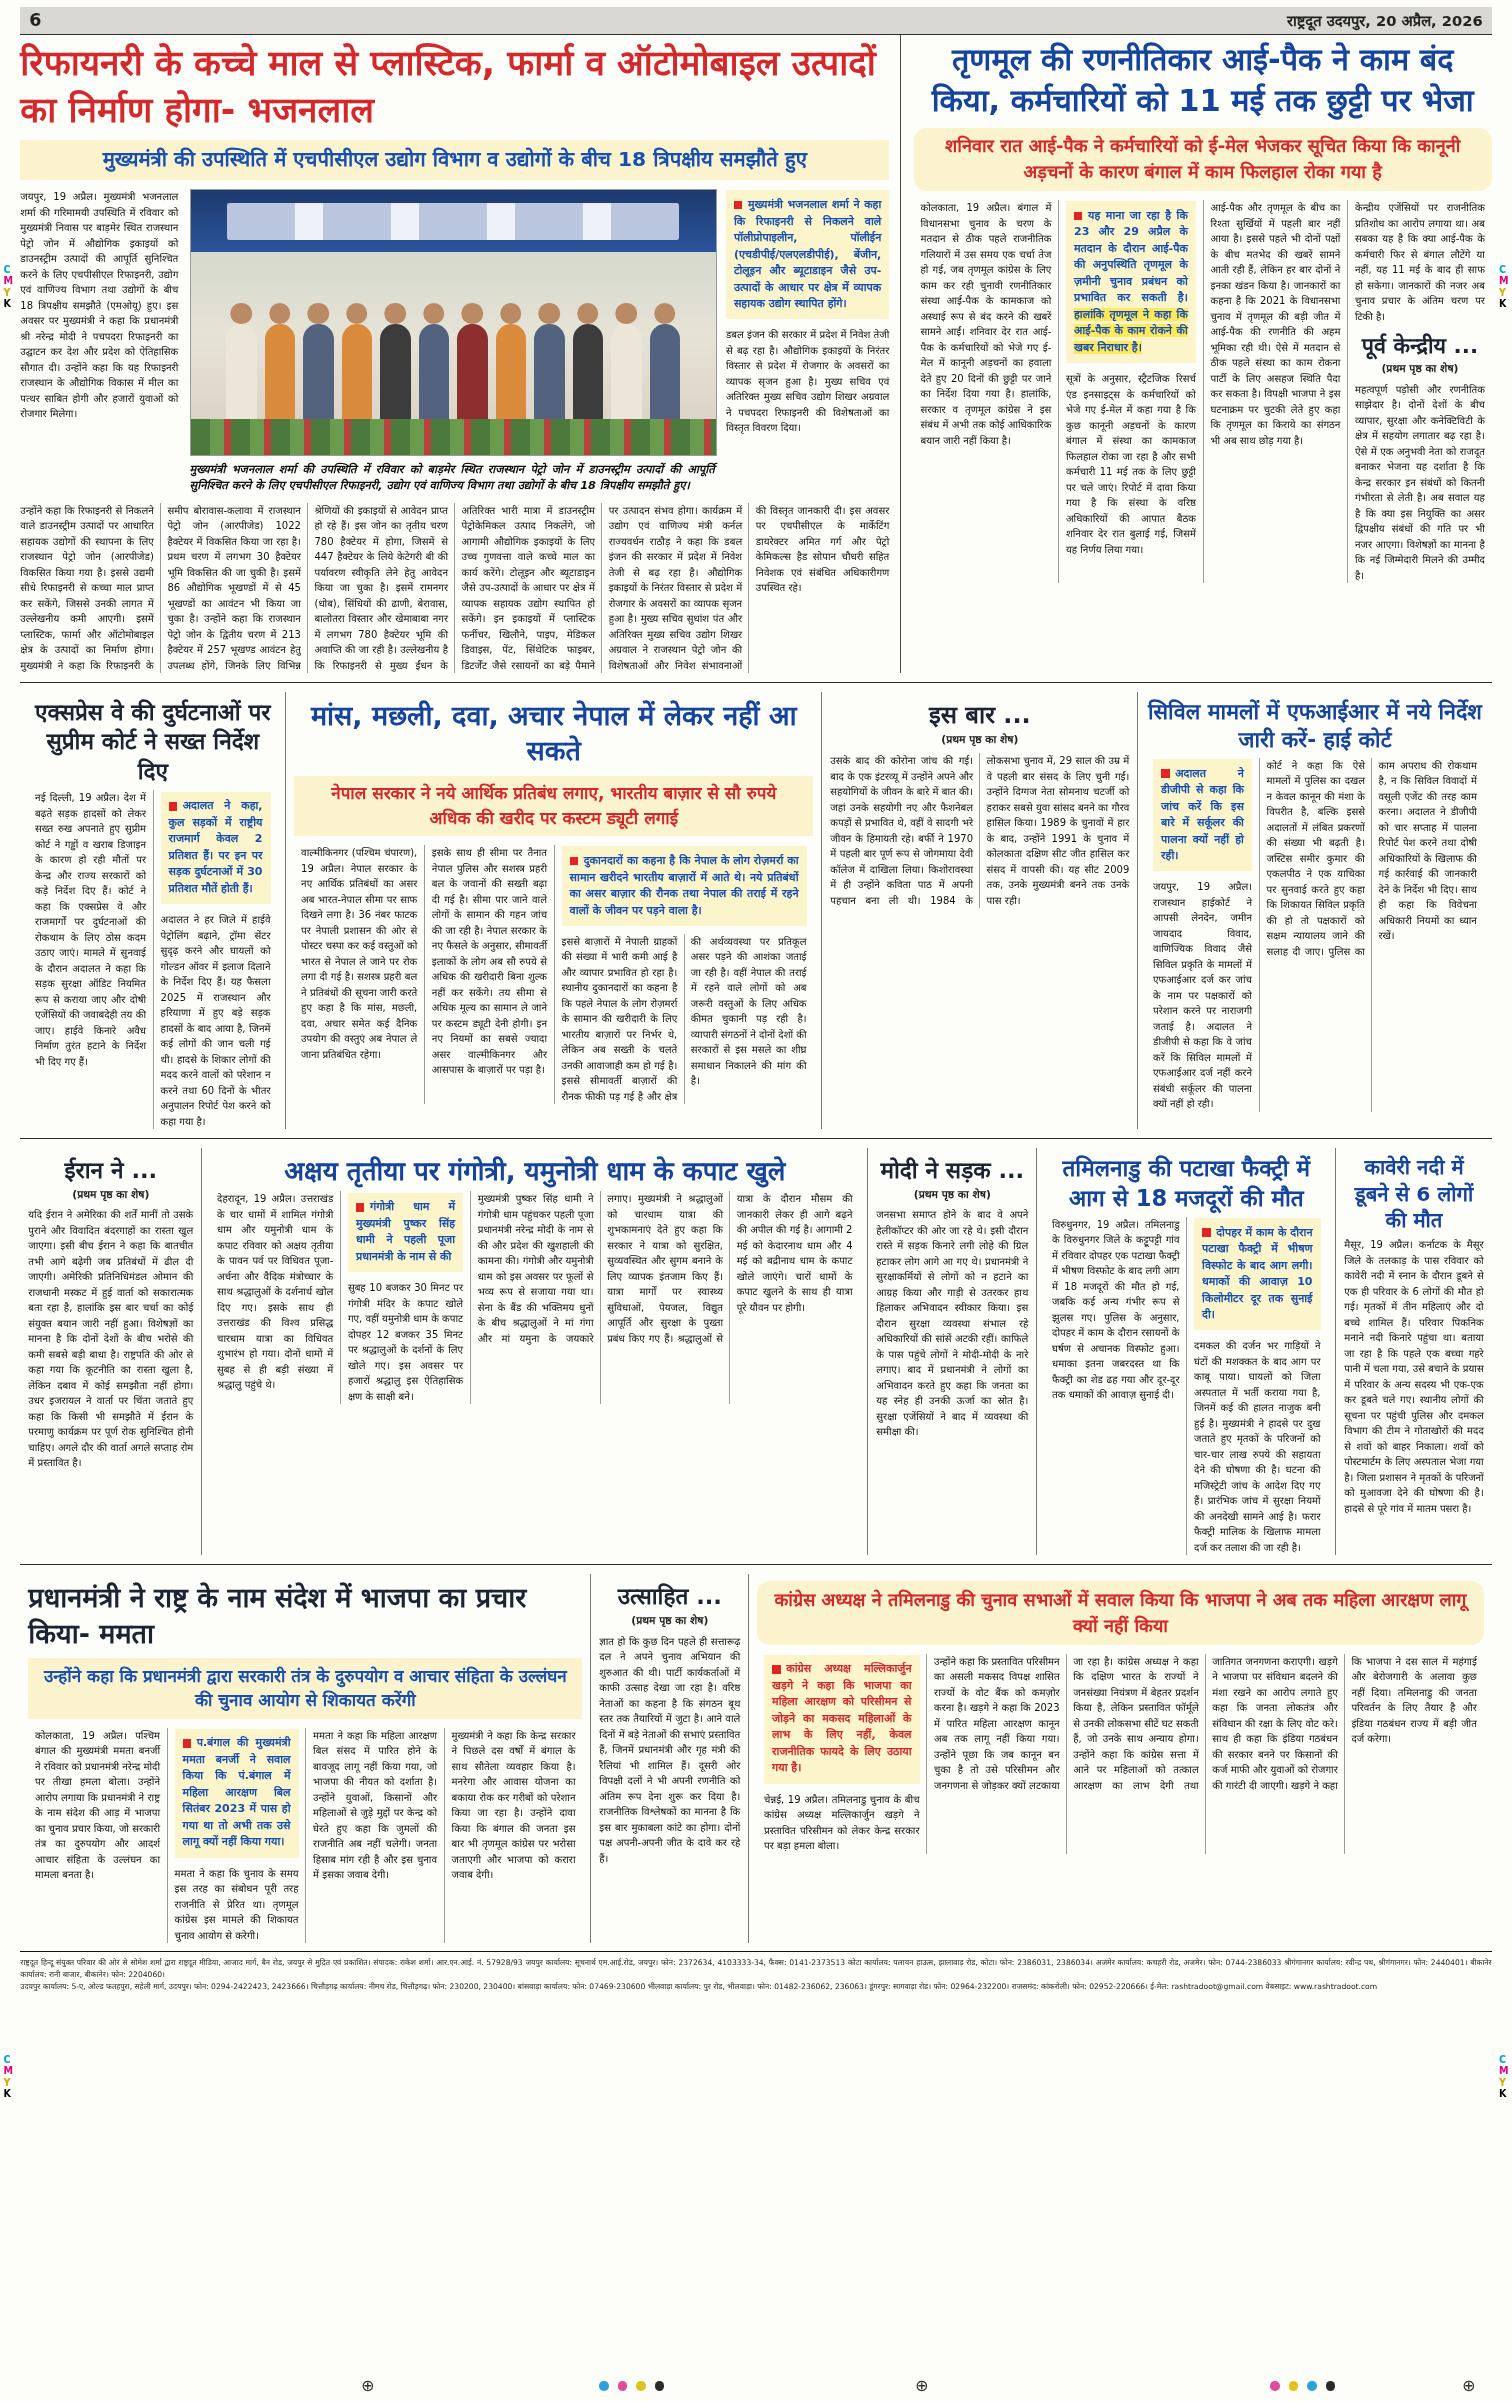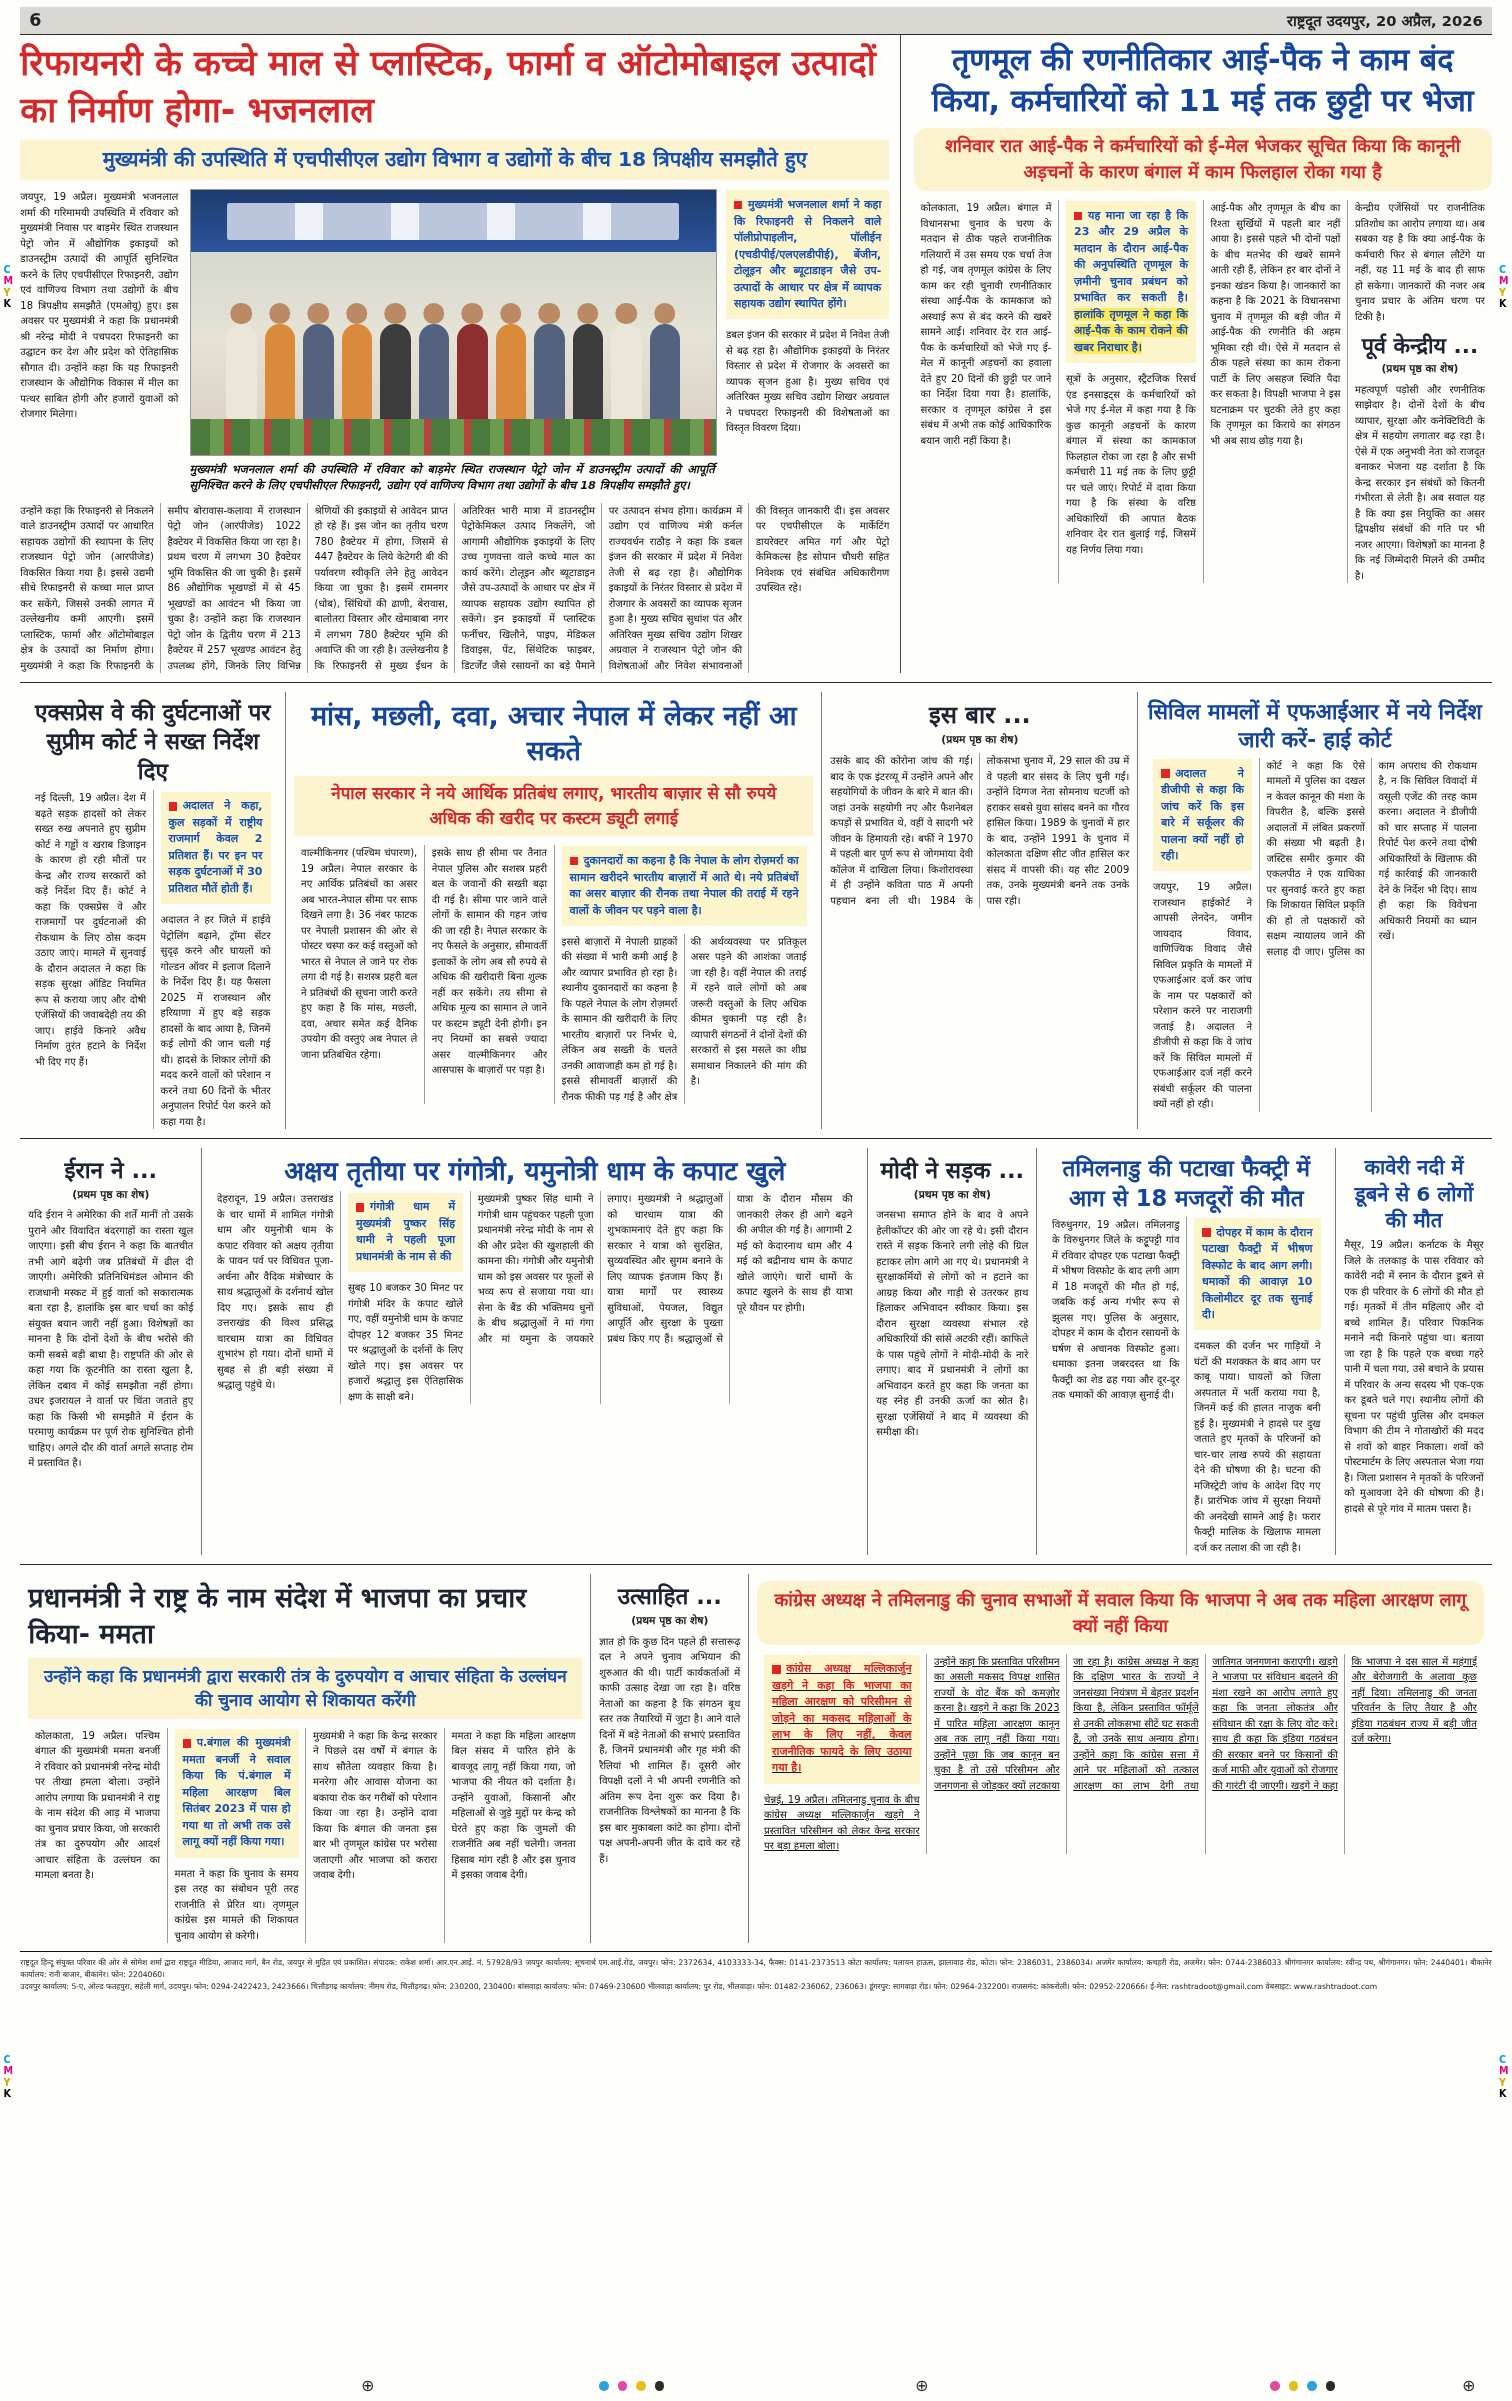--- a/index.html
+++ b/index.html
@@ -293,7 +293,7 @@
 
       <article>
         <div class="kicker k-red ks32">कांग्रेस अध्यक्ष ने तमिलनाडु की चुनाव सभाओं में सवाल किया कि भाजपा ने अब तक महिला आरक्षण लागू क्यों नहीं किया</div>
-        <div class="cols" style="grid-template-columns:169px 1fr;text-decoration:underline;">
+        <div class="cols" style="grid-template-columns:169px 1fr;">
           <div>
             <div class="hbox redtext">
               <span class="sq"></span><span>कांग्रेस अध्यक्ष मल्लिकार्जुन खड़गे ने कहा कि भाजपा का महिला आरक्षण को परिसीमन से जोड़ने का मकसद महिलाओं के लाभ के लिए नहीं, केवल राजनीतिक फायदे के लिए उठाया गया है।</span>

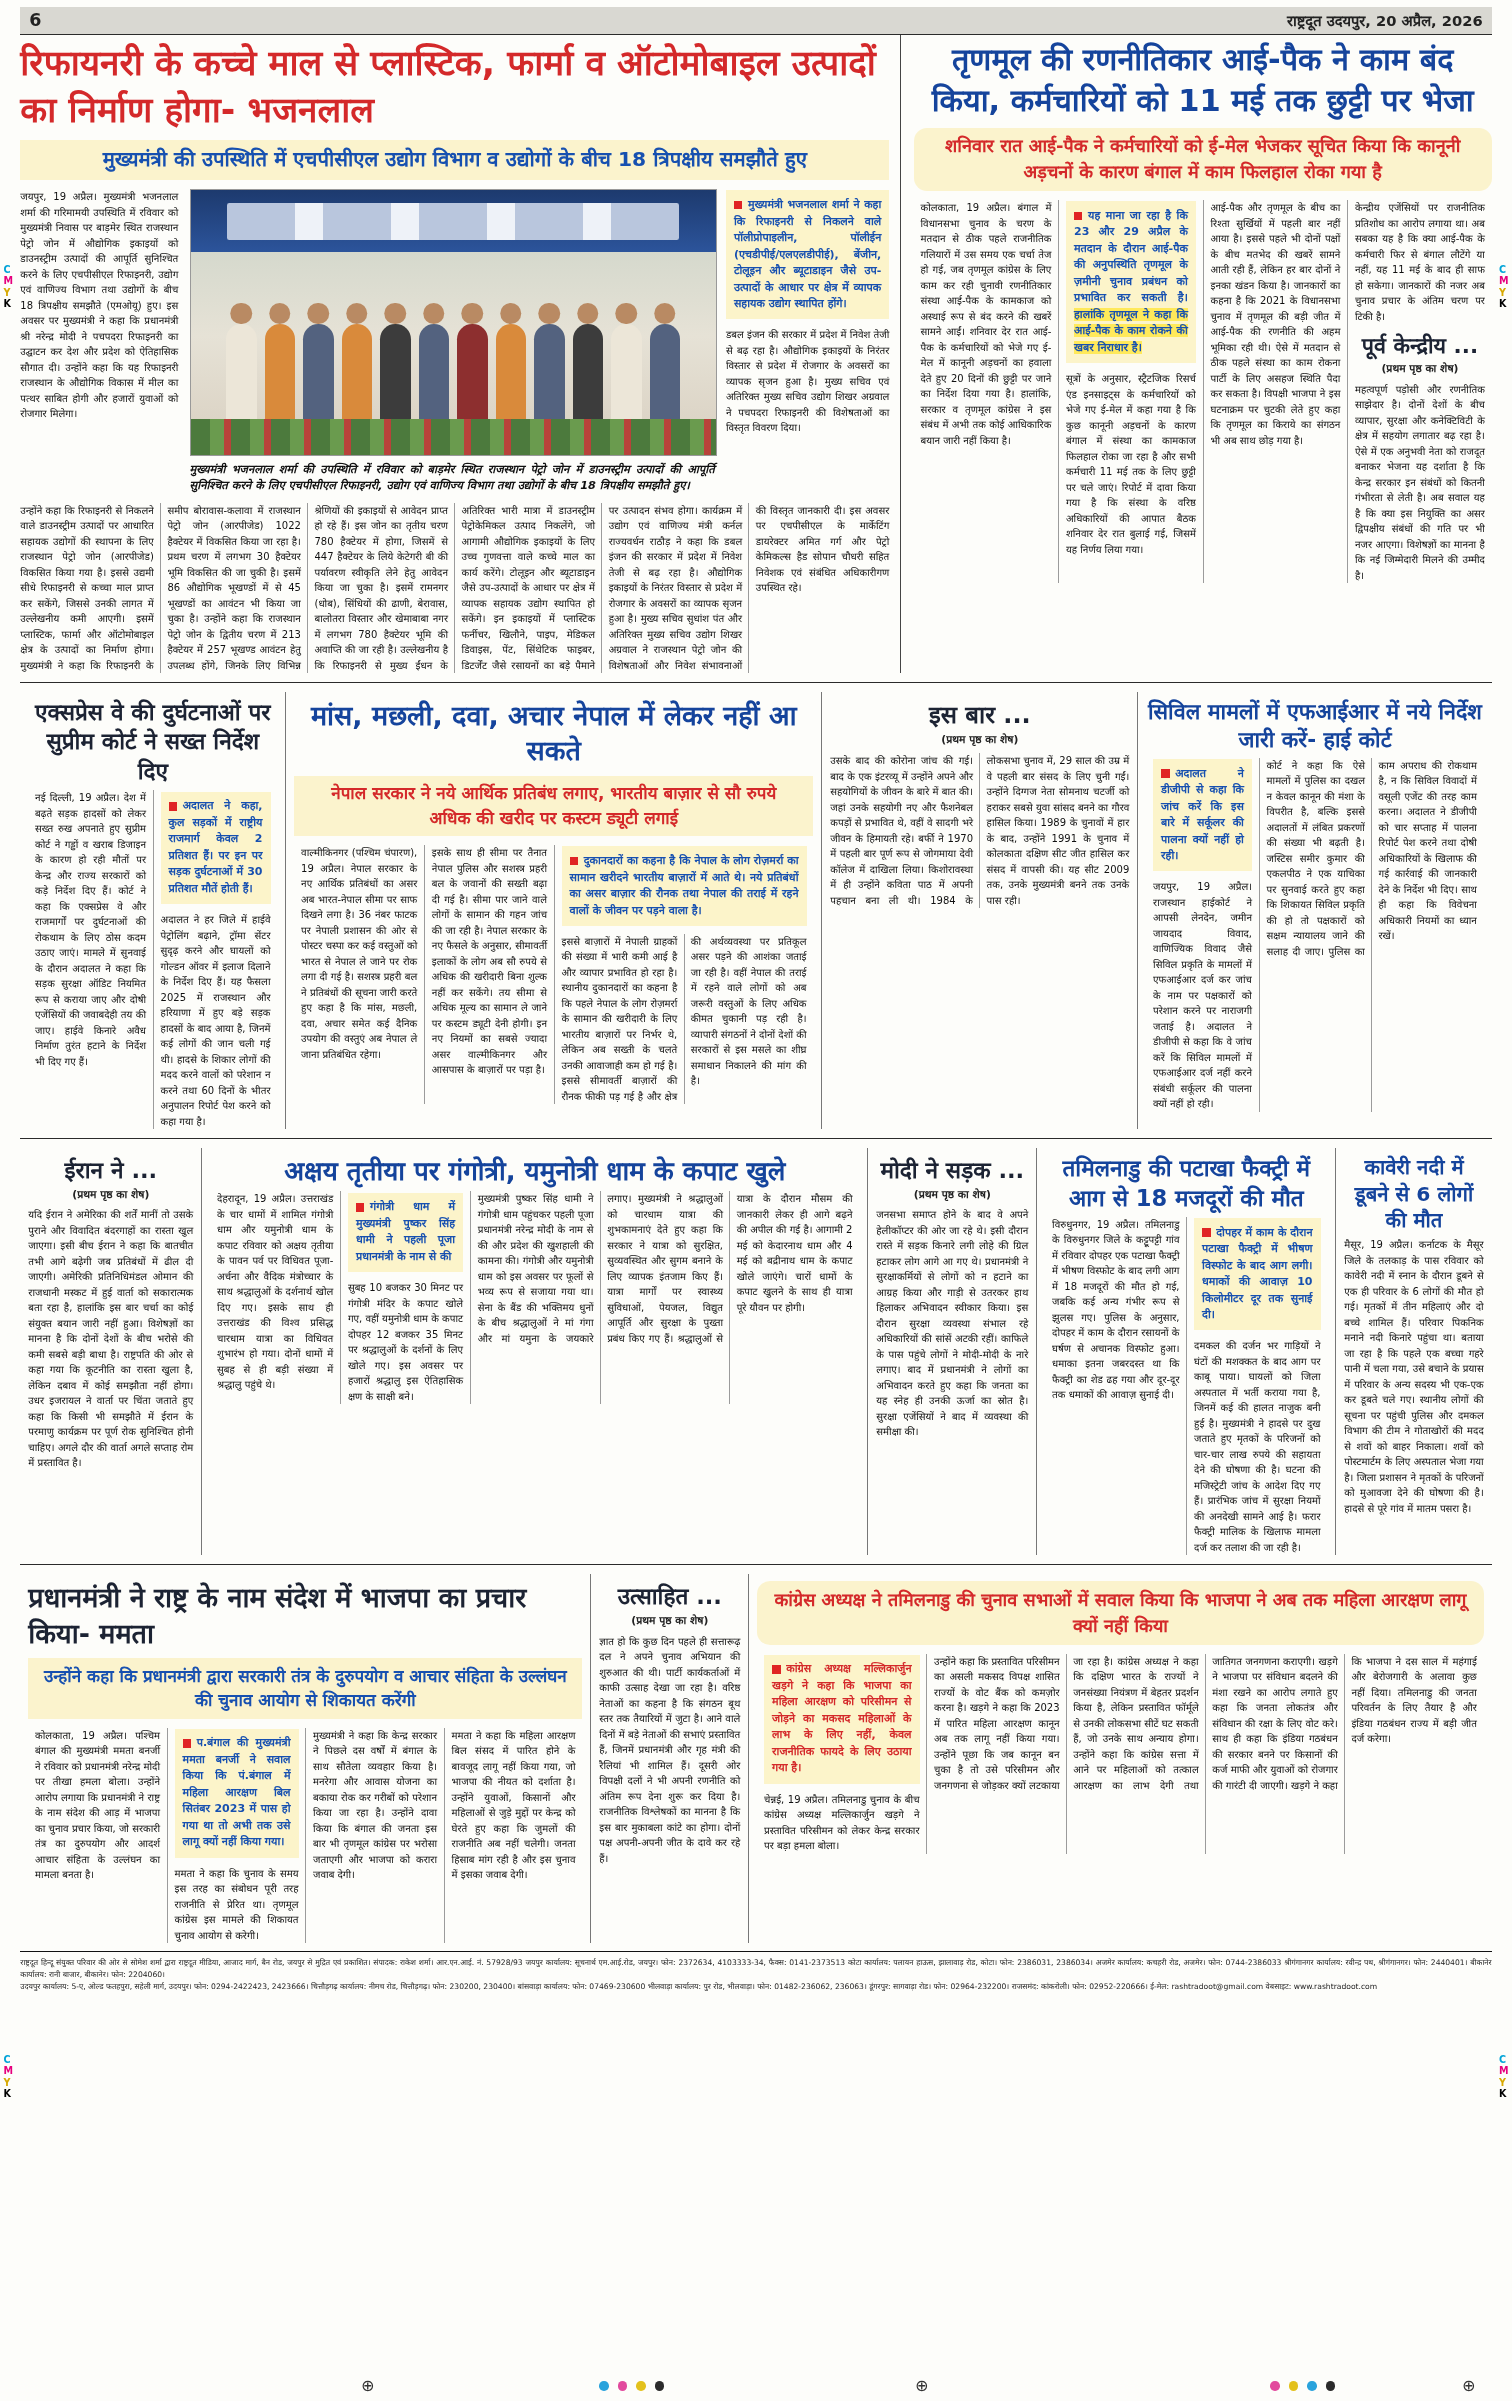--- a/index.html
+++ b/index.html
@@ -280,8 +280,8 @@
             </div>
             <div class="bt">ममता ने कहा कि चुनाव के समय इस तरह का संबोधन पूरी तरह राजनीति से प्रेरित था। तृणमूल कांग्रेस इस मामले की शिकायत चुनाव आयोग से करेगी।</div>
           </div>
+          <div class="bt">ममता ने कहा कि महिला आरक्षण बिल संसद में पारित होने के बावजूद लागू नहीं किया गया, जो भाजपा की नीयत को दर्शाता है। उन्होंने युवाओं, किसानों और महिलाओं से जुड़े मुद्दों पर केन्द्र को घेरते हुए कहा कि जुमलों की राजनीति अब नहीं चलेगी। जनता हिसाब मांग रही है और इस चुनाव में इसका जवाब देगी।</div>
           <div class="bt">मुख्यमंत्री ने कहा कि केन्द्र सरकार ने पिछले दस वर्षों में बंगाल के साथ सौतेला व्यवहार किया है। मनरेगा और आवास योजना का बकाया रोक कर गरीबों को परेशान किया जा रहा है। उन्होंने दावा किया कि बंगाल की जनता इस बार भी तृणमूल कांग्रेस पर भरोसा जताएगी और भाजपा को करारा जवाब देगी।</div>
-          <div class="bt">ममता ने कहा कि महिला आरक्षण बिल संसद में पारित होने के बावजूद लागू नहीं किया गया, जो भाजपा की नीयत को दर्शाता है। उन्होंने युवाओं, किसानों और महिलाओं से जुड़े मुद्दों पर केन्द्र को घेरते हुए कहा कि जुमलों की राजनीति अब नहीं चलेगी। जनता हिसाब मांग रही है और इस चुनाव में इसका जवाब देगी।</div>
         </div>
       </article>
 

